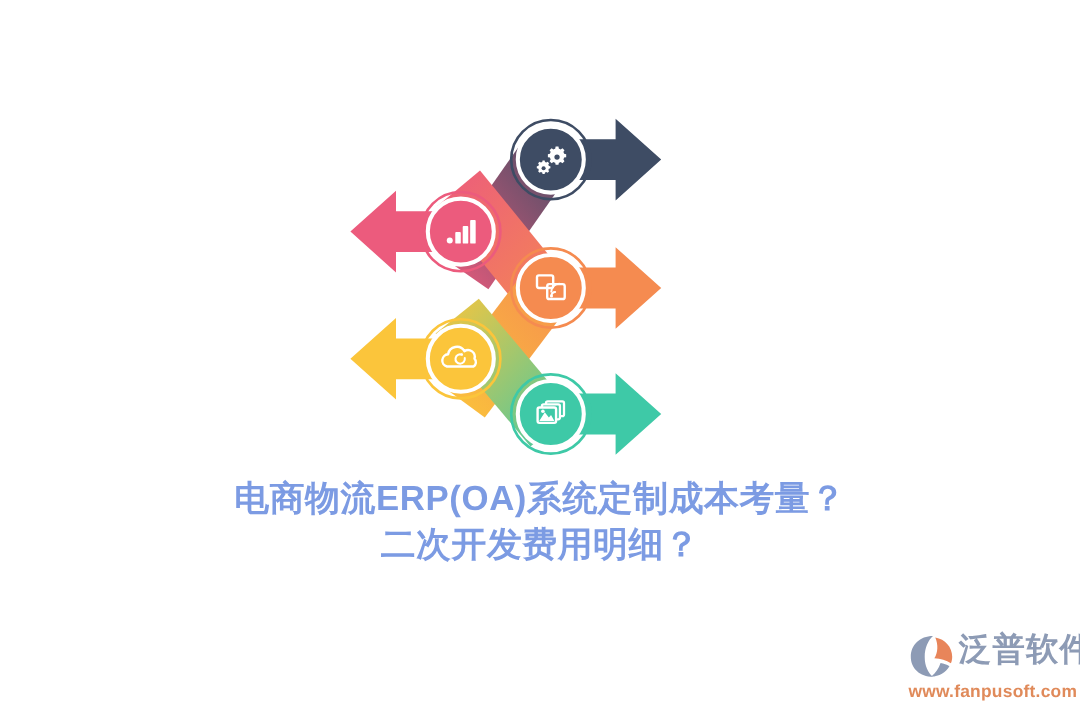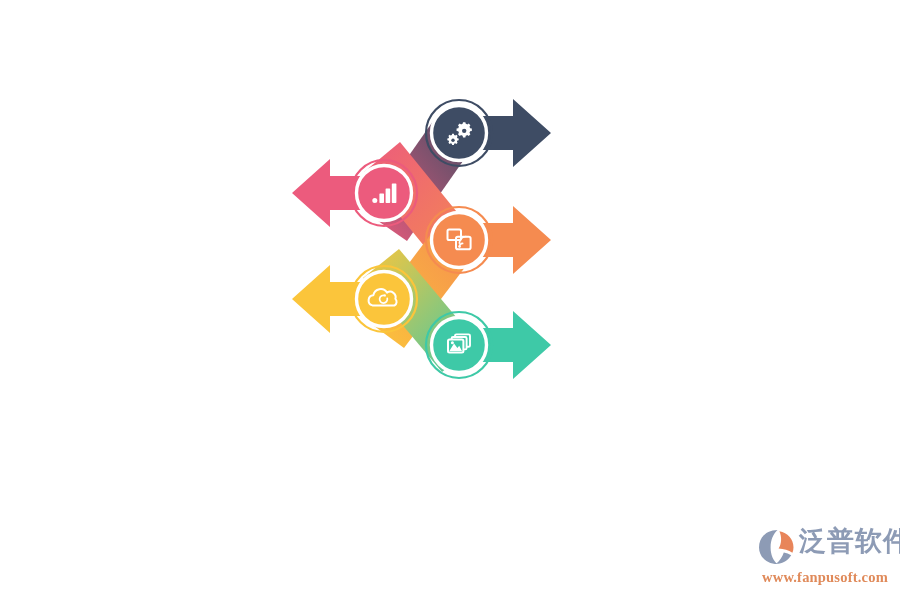--- a/index.html
+++ b/index.html
@@ -224,6 +224,10 @@
     </svg>
   </div>
 
+  <div class="title-block">
+    <span class="title-line">电商物流ERP(OA)系统定制成本考量？</span>
+    <span class="title-line">二次开发费用明细？</span>
+  </div>
 
   <div class="logo">
     <div class="logo-row">

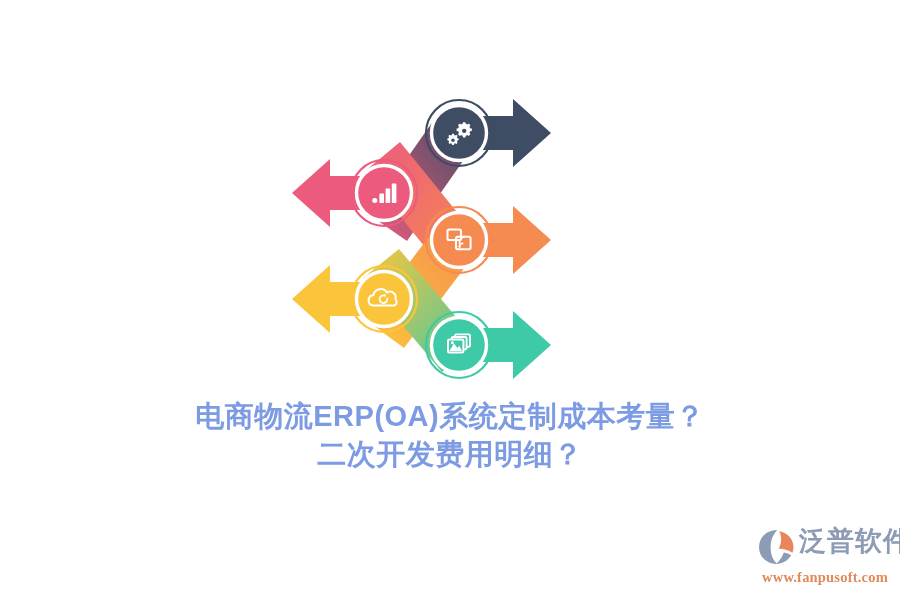--- a/index.html
+++ b/index.html
@@ -82,7 +82,7 @@
   }
   .logo-url {
     margin-top: 1px;
-    font-family: Liberation Serif, serif;
+    font-family: Liberation Sans, sans-serif;
     font-size: 14.5px;
     font-weight: bold;
     color: #e08a5a;

